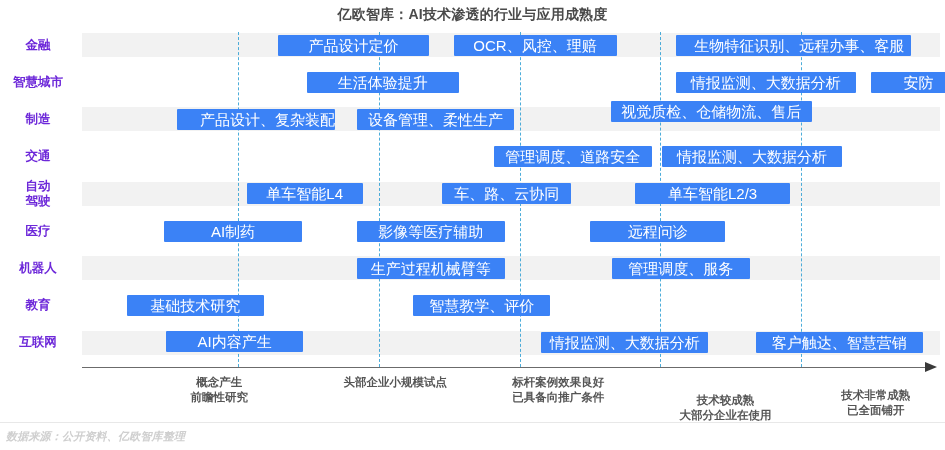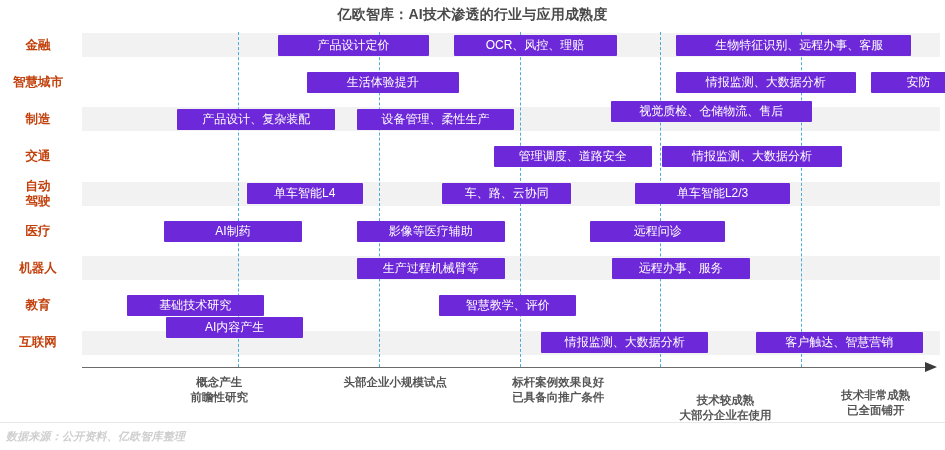--- a/index.html
+++ b/index.html
@@ -69,7 +69,7 @@
     text-align: center;
     font-size: 12.5px;
     font-weight: bold;
-    color: #c2410c;
+    color: #6d28d9;
     line-height: 15px;
   }
 

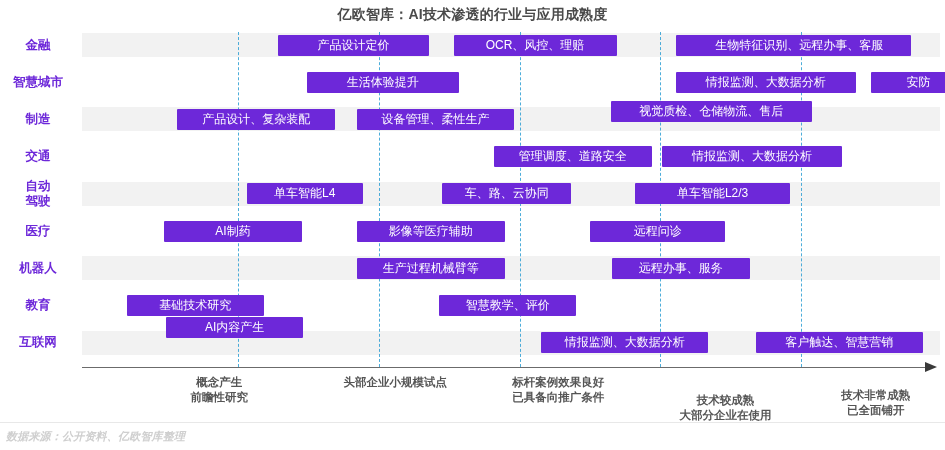--- a/index.html
+++ b/index.html
@@ -51,9 +51,9 @@
   .bar {
     position: absolute;
     height: 21px;
-    background: #6d28d9;
+    background: #3b82f6;
     color: #ffffff;
-    font-size: 12px;
+    font-size: 15px;
     line-height: 21px;
     text-align: center;
     white-space: nowrap;

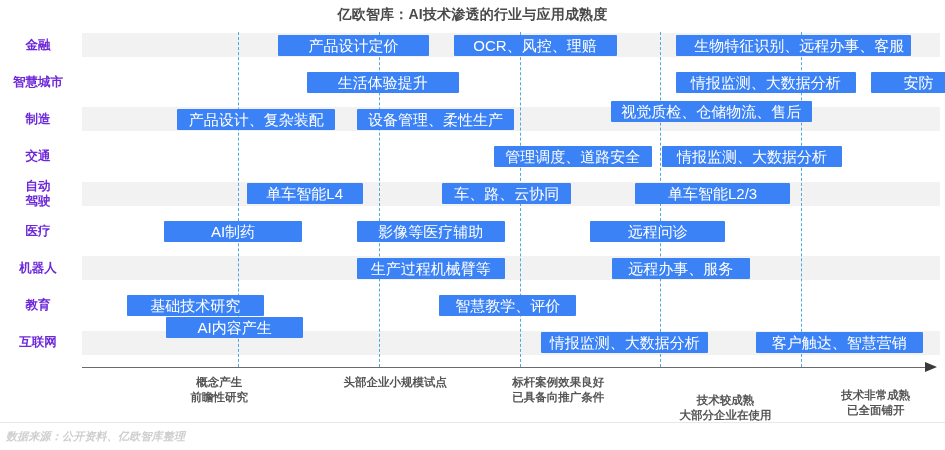--- a/index.html
+++ b/index.html
@@ -181,7 +181,7 @@
         <div class="bar" style="left: 26.2%; width: 17.7%; top: 39.7px;">生活体验提升</div>
         <div class="bar" style="left: 69.2%; width: 21%; top: 39.7px;">情报监测、大数据分析</div>
         <div class="bar" style="left: 92%; width: 11%; top: 39.7px;">安防</div>
-        <div class="bar" style="left: 11.1%; width: 18.4%; top: 76.9px;">产品设计、复杂装配</div>
+        <div class="bar" style="left: 11.1%; width: 18.4%; top: 76.9px; text-align: right;">产品设计、复杂装配</div>
         <div class="bar" style="left: 32%; width: 18.4%; top: 76.9px;">设备管理、柔性生产</div>
         <div class="bar" style="left: 61.6%; width: 23.5%; top: 69px;">视觉质检、仓储物流、售后</div>
         <div class="bar" style="left: 48%; width: 18.4%; top: 114.1px;">管理调度、道路安全</div>

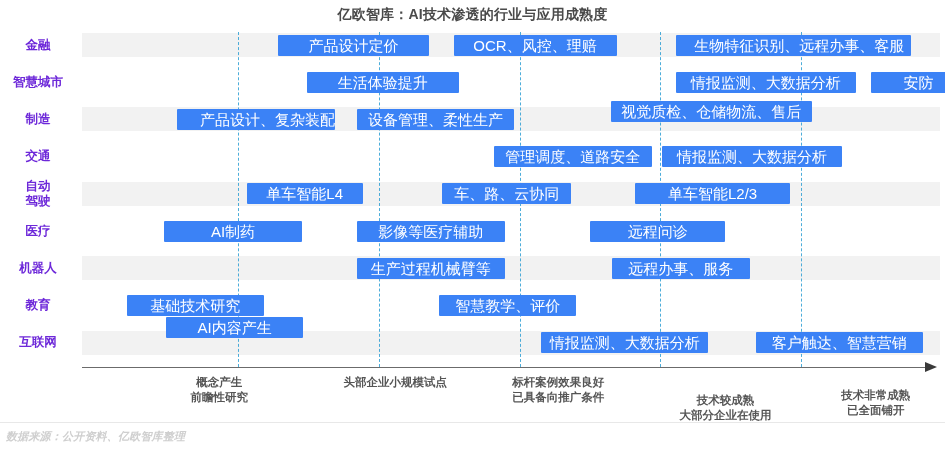--- a/index.html
+++ b/index.html
@@ -193,7 +193,7 @@
         <div class="bar" style="left: 32%; width: 17.3%; top: 188.5px;">影像等医疗辅助</div>
         <div class="bar" style="left: 59.2%; width: 15.8%; top: 188.5px;">远程问诊</div>
         <div class="bar" style="left: 32%; width: 17.3%; top: 225.7px;">生产过程机械臂等</div>
-        <div class="bar" style="left: 61.8%; width: 16%; top: 225.7px;">远程办事、服务</div>
+        <div class="bar" style="left: 61.8%; width: 16%; top: 225.7px;">管理调度、服务</div>
         <div class="bar" style="left: 5.2%; width: 16%; top: 262.9px;">基础技术研究</div>
         <div class="bar" style="left: 38.6%; width: 16%; top: 262.9px; margin-left: 26px;">智慧教学、评价</div>
         <div class="bar" style="left: 9.8%; width: 16%; top: 285px;">AI内容产生</div>

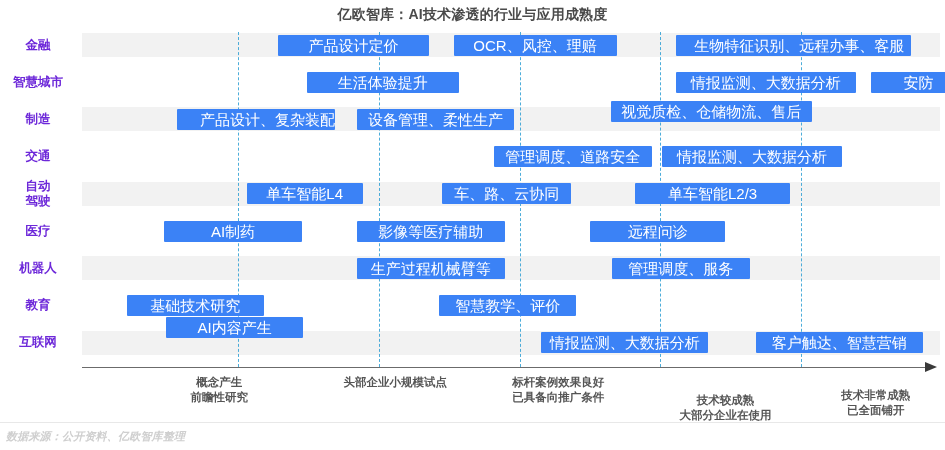--- a/index.html
+++ b/index.html
@@ -195,7 +195,7 @@
         <div class="bar" style="left: 32%; width: 17.3%; top: 225.7px;">生产过程机械臂等</div>
         <div class="bar" style="left: 61.8%; width: 16%; top: 225.7px;">管理调度、服务</div>
         <div class="bar" style="left: 5.2%; width: 16%; top: 262.9px;">基础技术研究</div>
-        <div class="bar" style="left: 38.6%; width: 16%; top: 262.9px; margin-left: 26px;">智慧教学、评价</div>
+        <div class="bar" style="left: 38.6%; width: 16%; top: 262.9px;">智慧教学、评价</div>
         <div class="bar" style="left: 9.8%; width: 16%; top: 285px;">AI内容产生</div>
         <div class="bar" style="left: 53.5%; width: 19.5%; top: 300.1px;">情报监测、大数据分析</div>
         <div class="bar" style="left: 78.5%; width: 19.5%; top: 300.1px;">客户触达、智慧营销</div>

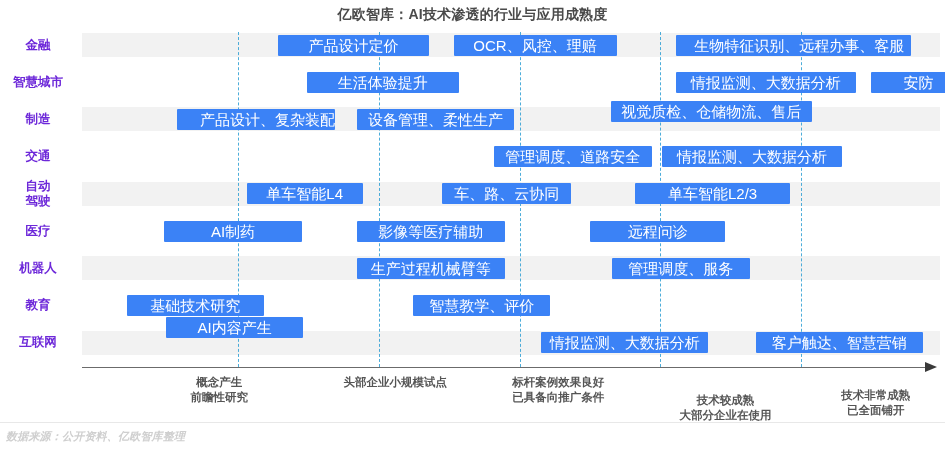--- a/index.html
+++ b/index.html
@@ -196,7 +196,7 @@
         <div class="bar" style="left: 61.8%; width: 16%; top: 225.7px;">管理调度、服务</div>
         <div class="bar" style="left: 5.2%; width: 16%; top: 262.9px;">基础技术研究</div>
         <div class="bar" style="left: 38.6%; width: 16%; top: 262.9px;">智慧教学、评价</div>
-        <div class="bar" style="left: 9.8%; width: 16%; top: 285px;">AI内容产生</div>
+        <div class="bar" style="left: 9.8%; width: 16%; top: 299px;">AI内容产生</div>
         <div class="bar" style="left: 53.5%; width: 19.5%; top: 300.1px;">情报监测、大数据分析</div>
         <div class="bar" style="left: 78.5%; width: 19.5%; top: 300.1px;">客户触达、智慧营销</div>
       </div>

